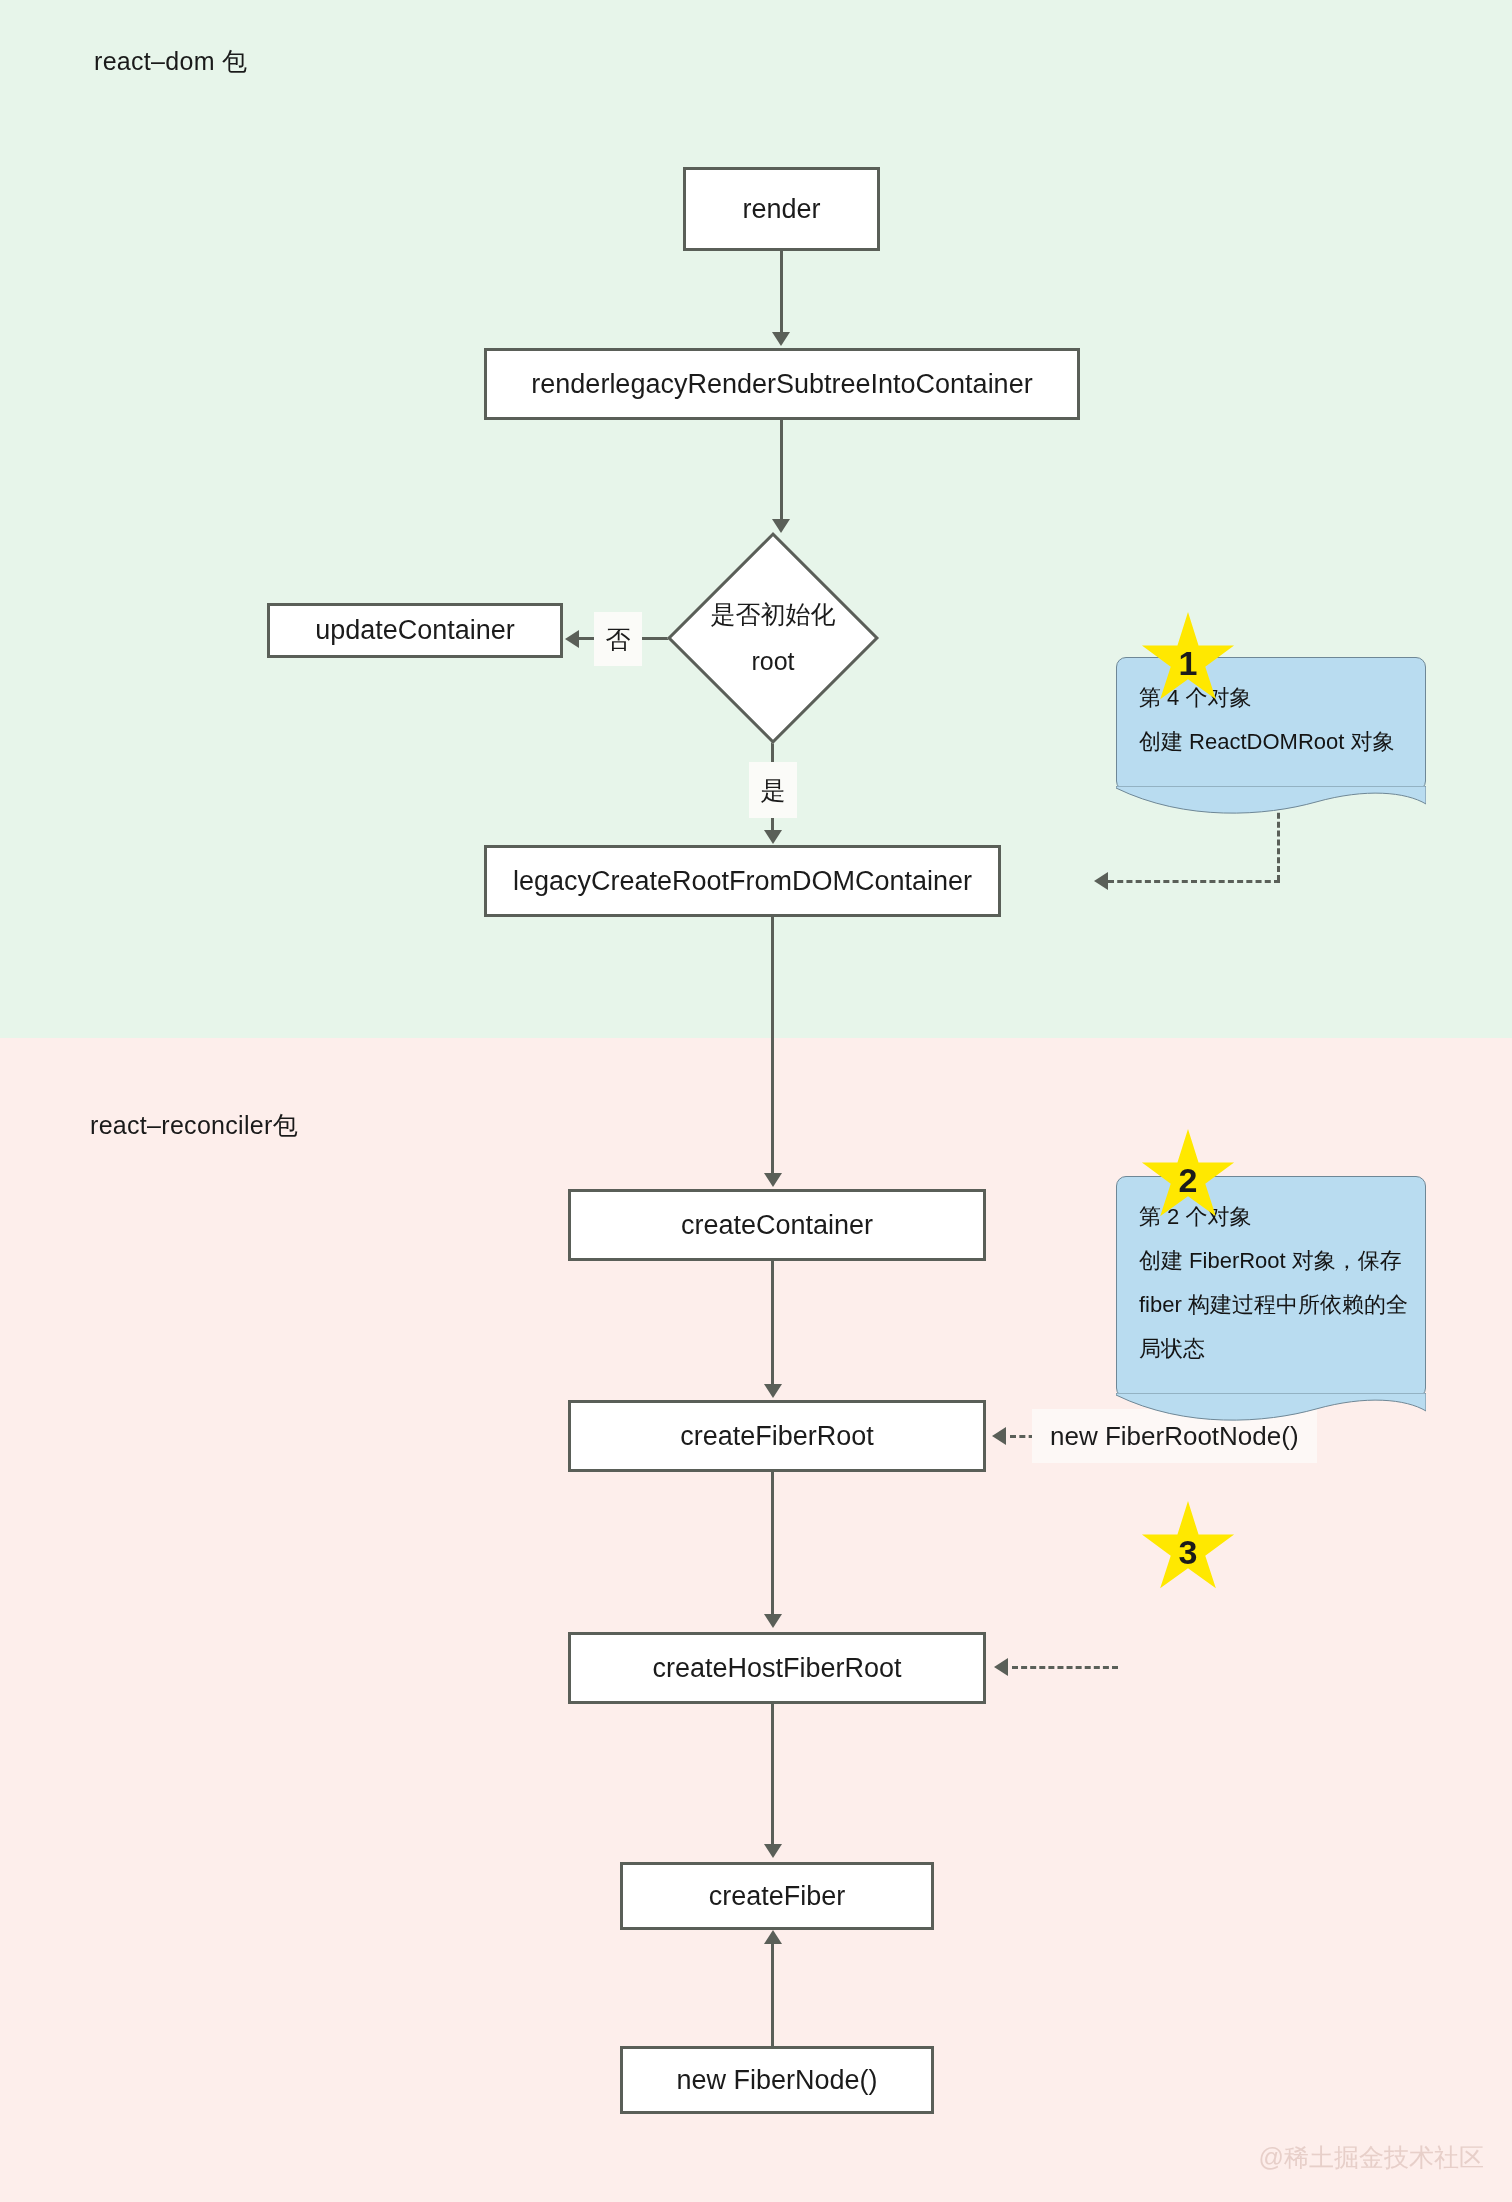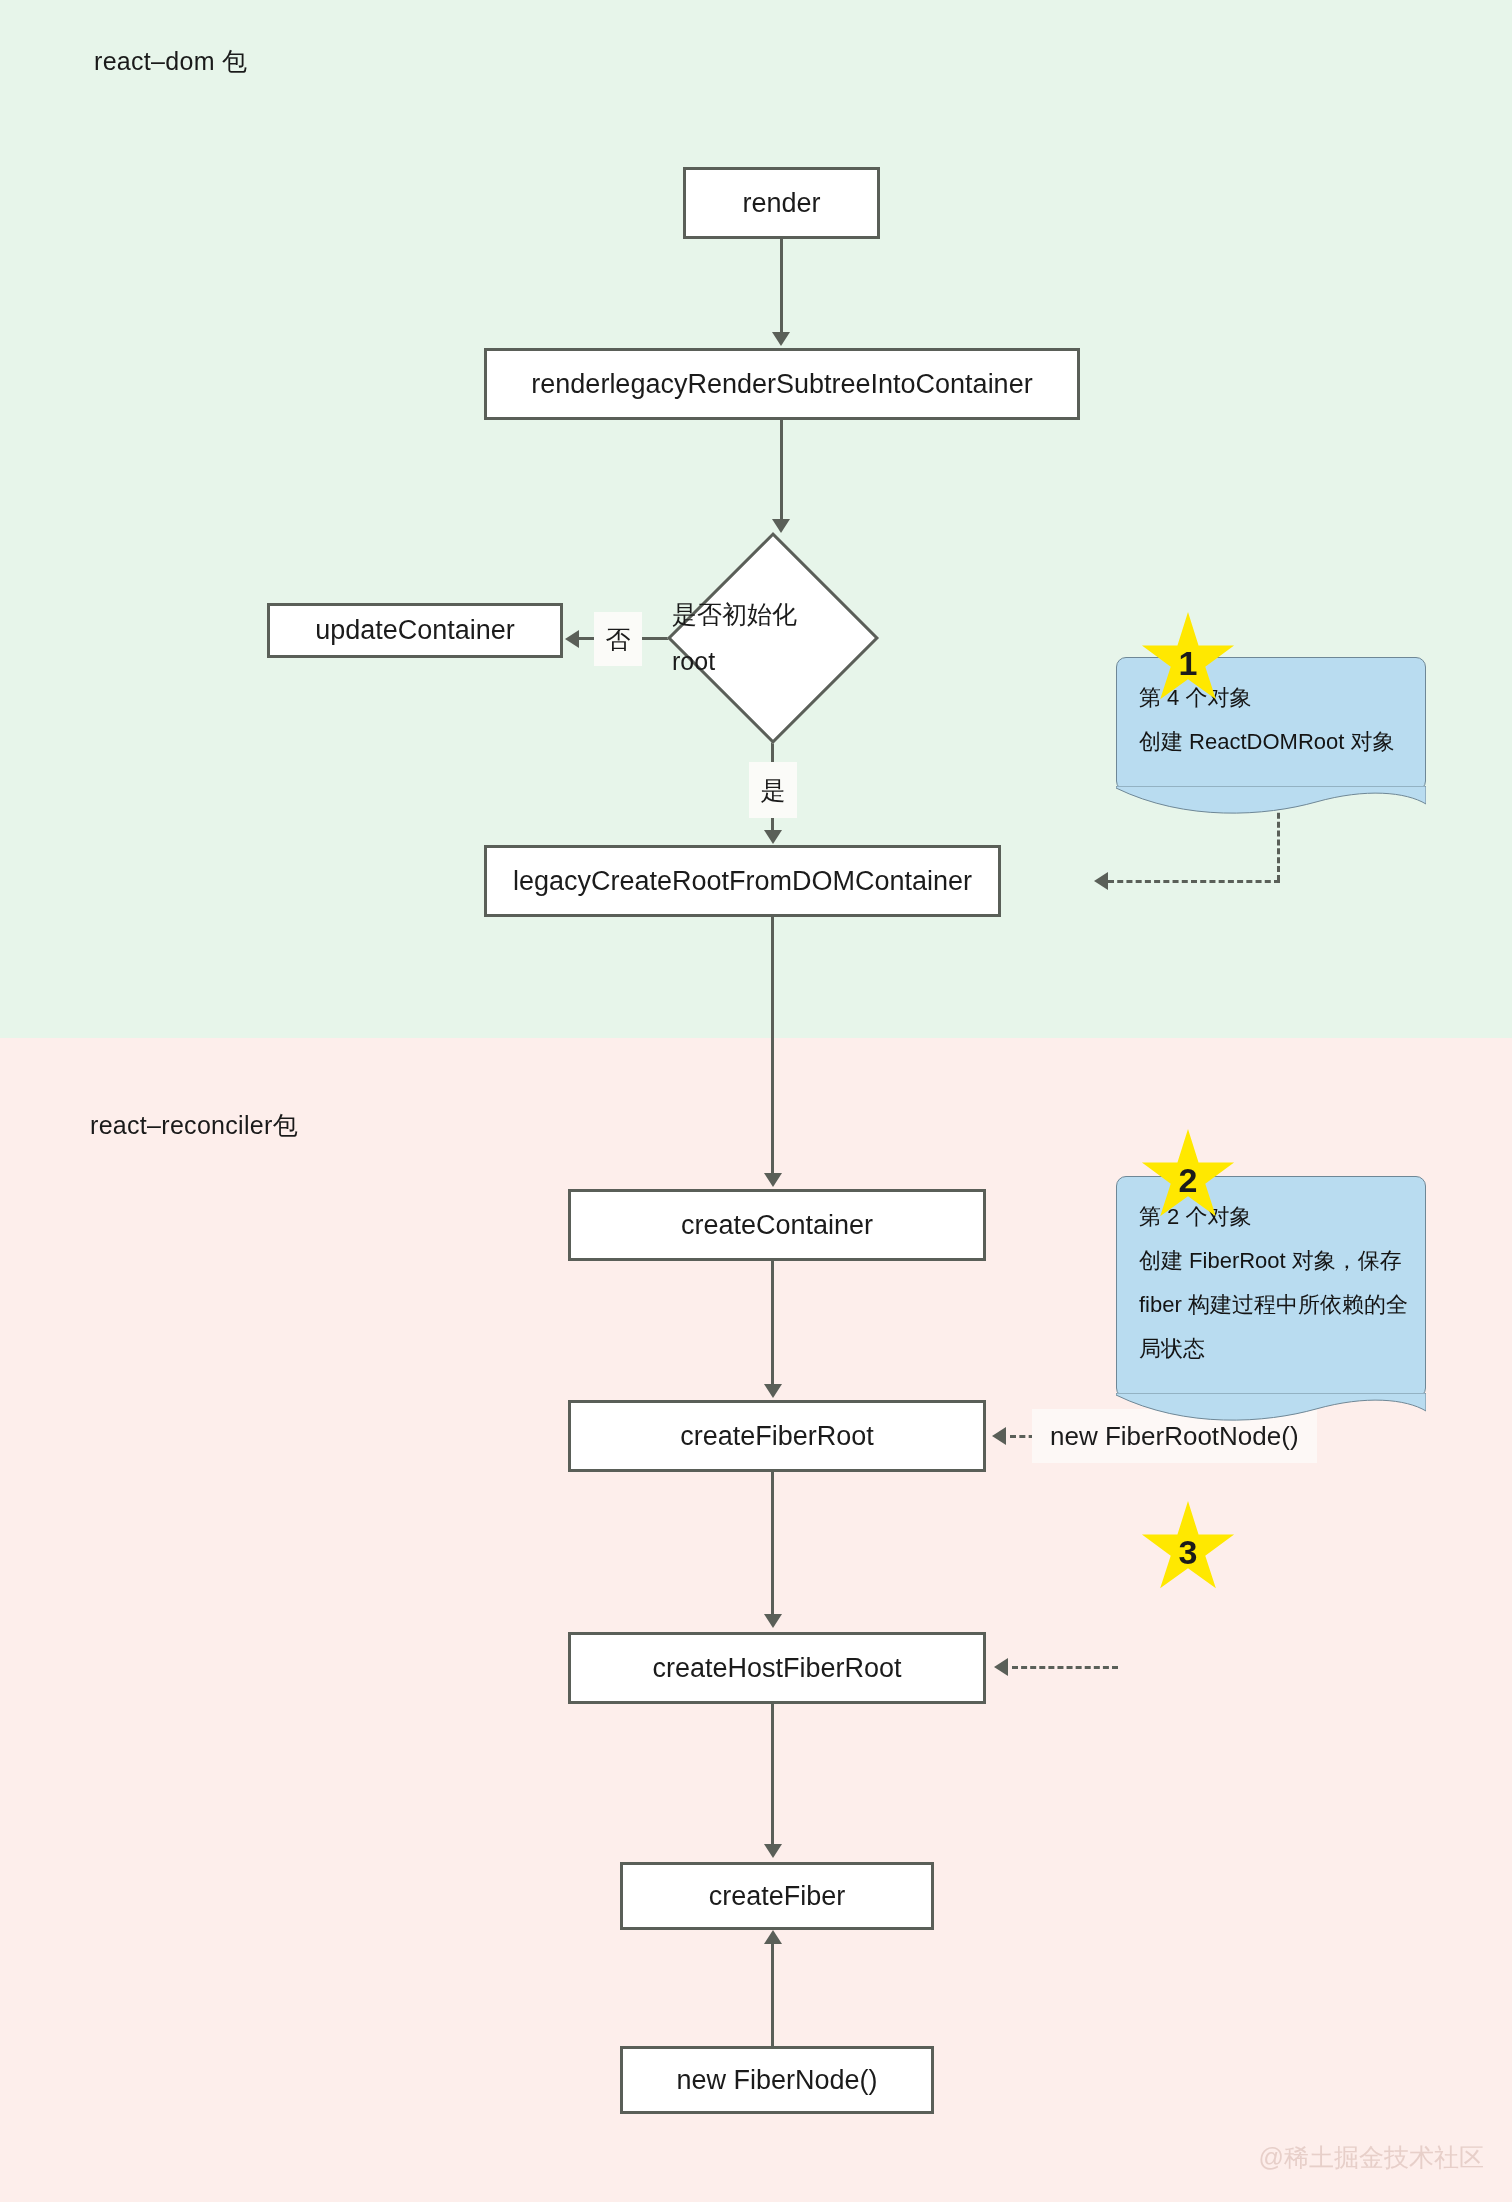--- a/index.html
+++ b/index.html
@@ -54,7 +54,7 @@
     text-align: center;
     white-space: nowrap;
   }
-  #node-render            { left: 683px; top: 167px;  width: 197px; height: 72px; }
+  #node-render            { left: 683px; top: 167px;  width: 197px; height: 84px; }
   #node-renderlegacy      { left: 484px; top: 348px;  width: 596px; height: 72px; }
   #node-updatecontainer   { left: 267px; top: 603px;  width: 296px; height: 55px; }
   #node-legacycreate      { left: 484px; top: 845px;  width: 517px; height: 72px; }

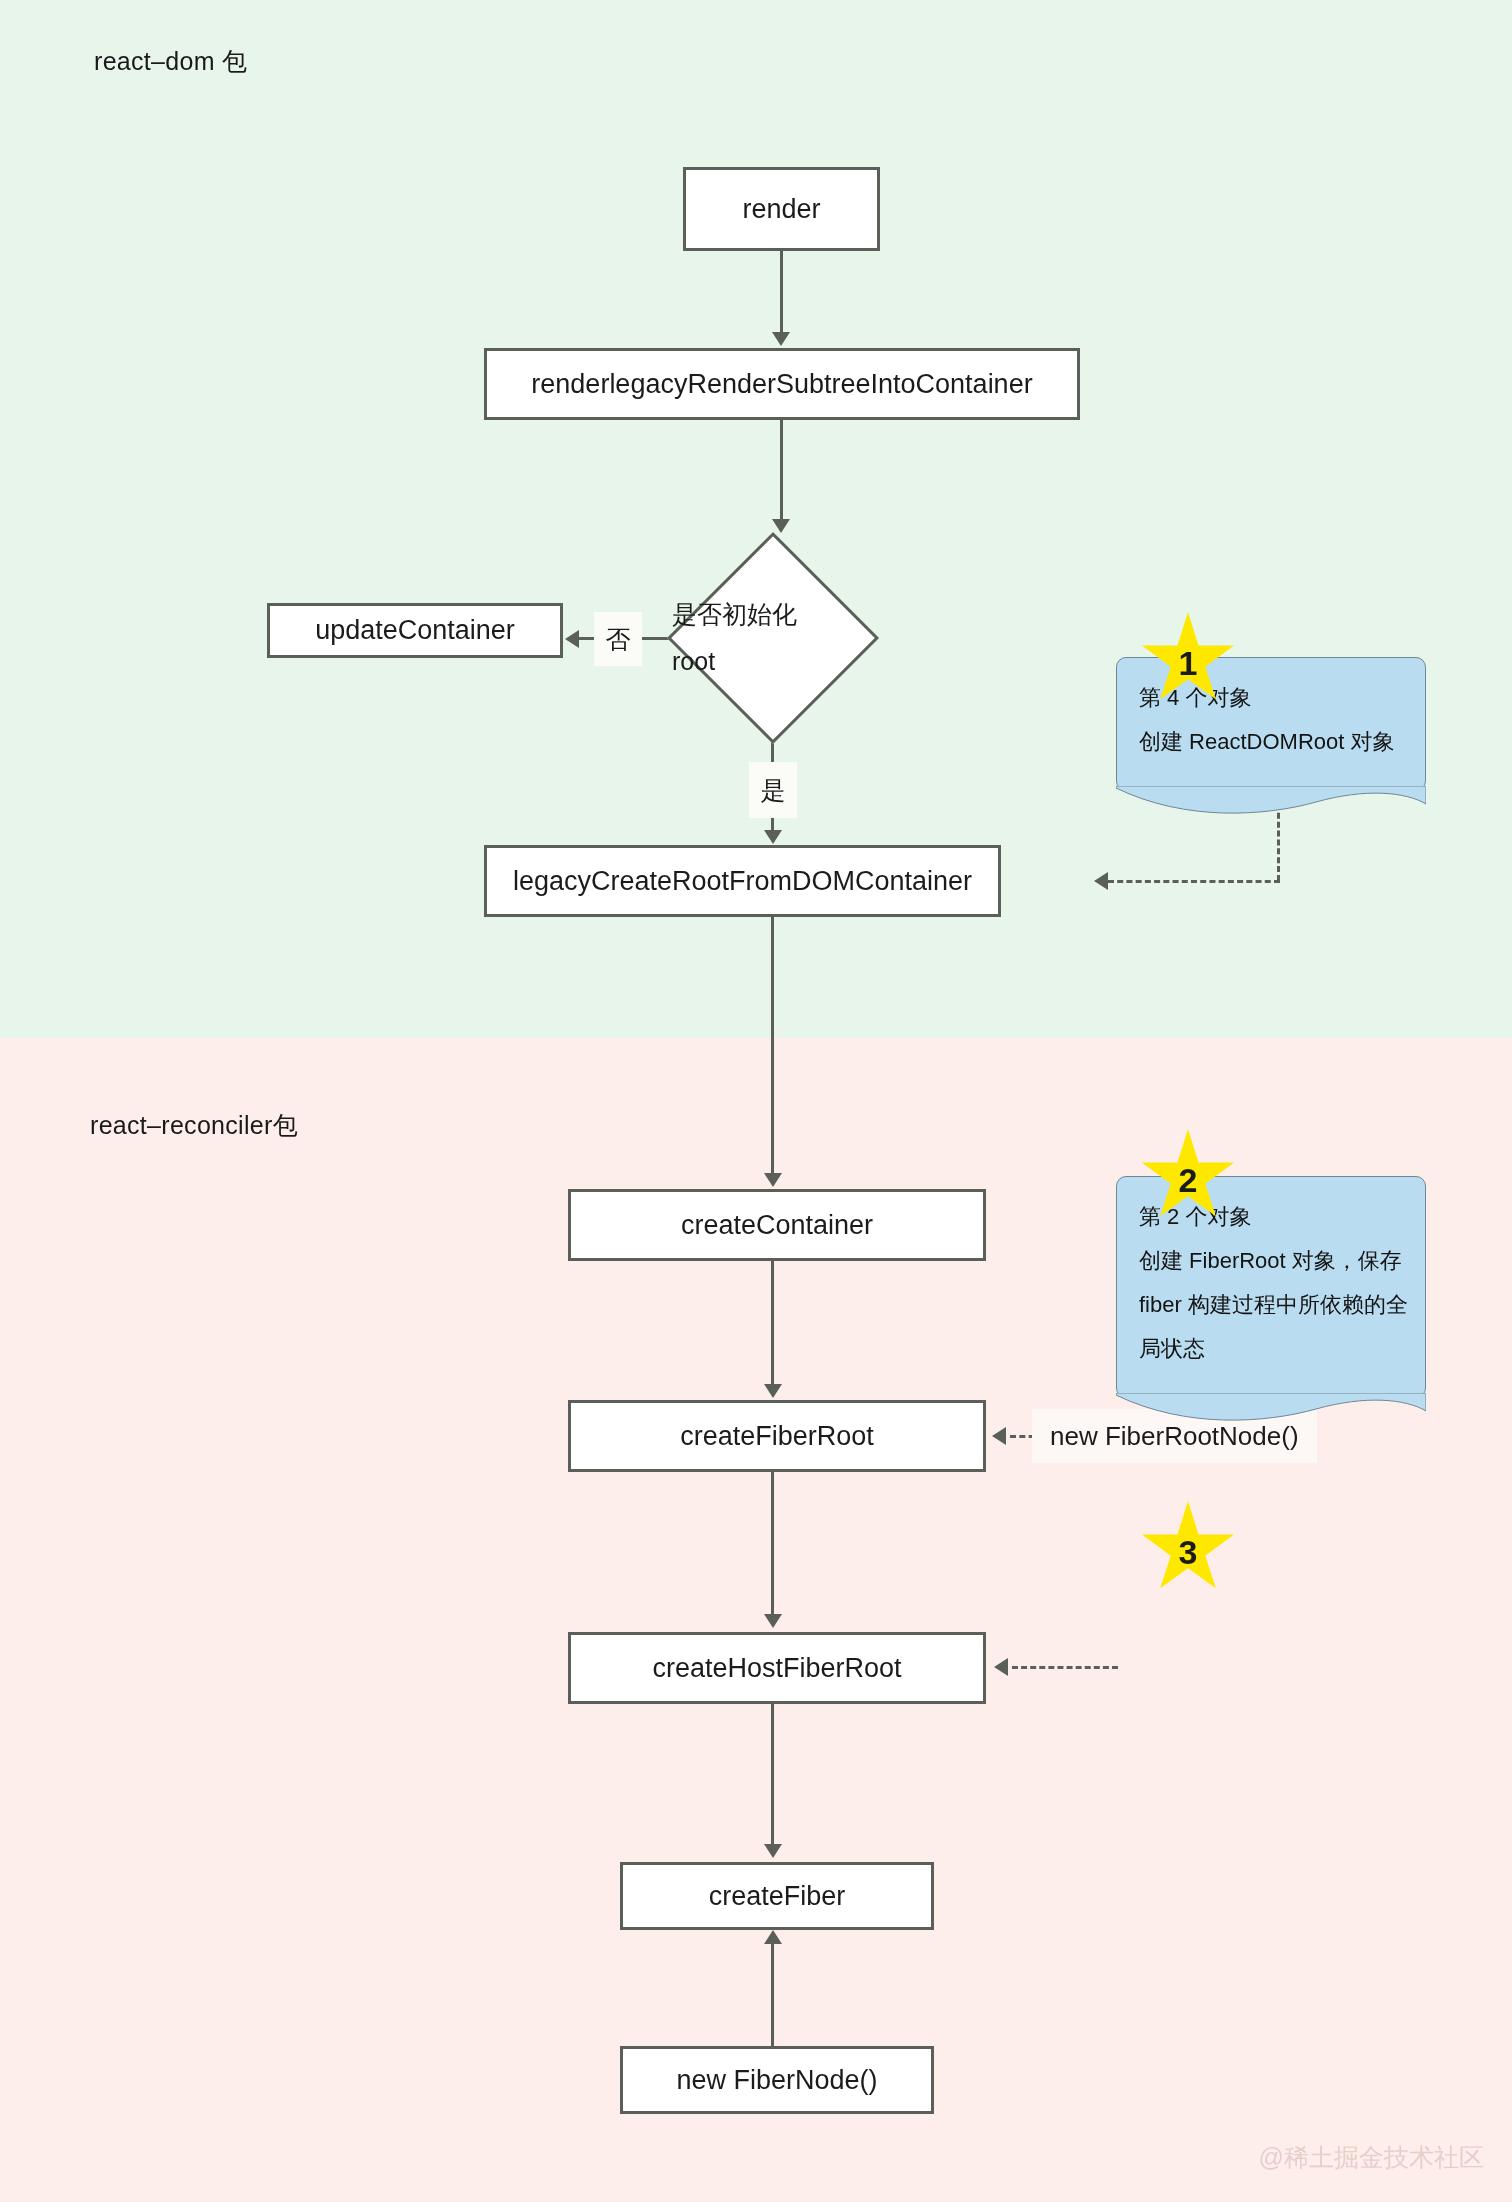--- a/index.html
+++ b/index.html
@@ -91,7 +91,7 @@
     height: 202px;
     display: flex;
     flex-direction: column;
-    align-items: flex-start;
+    align-items: center;
     justify-content: center;
     font-size: 25px;
     color: #1b1b1b;

